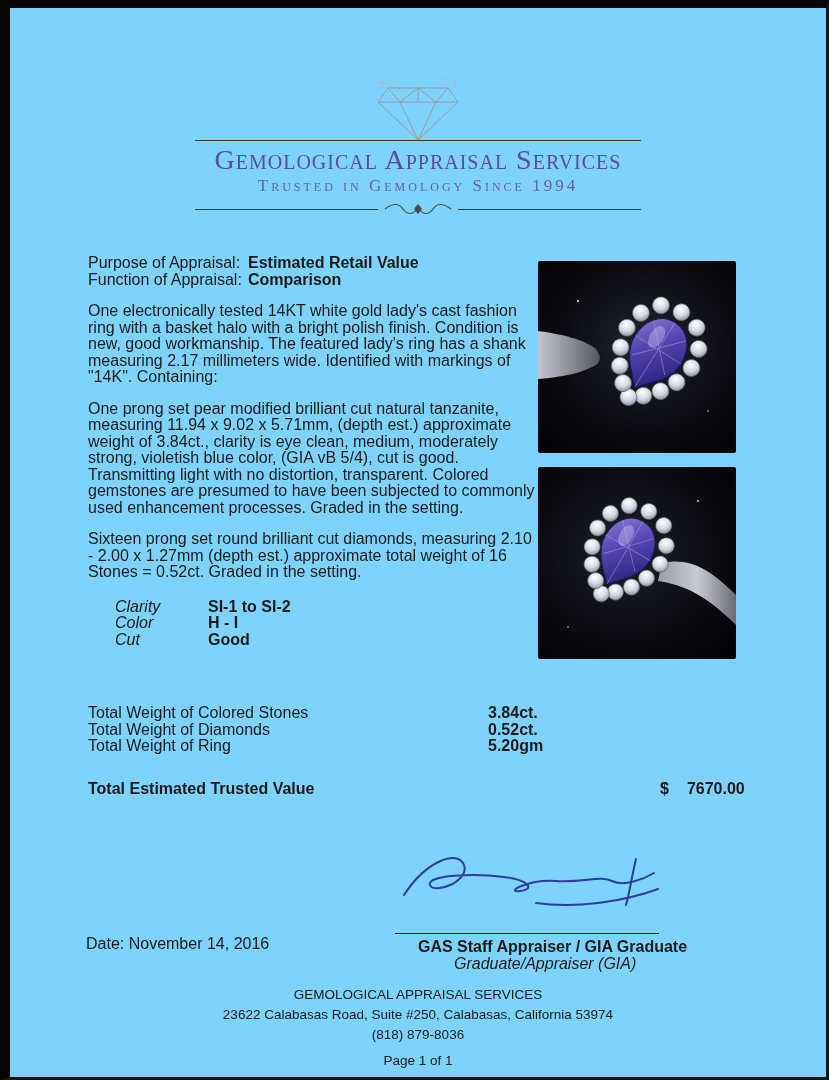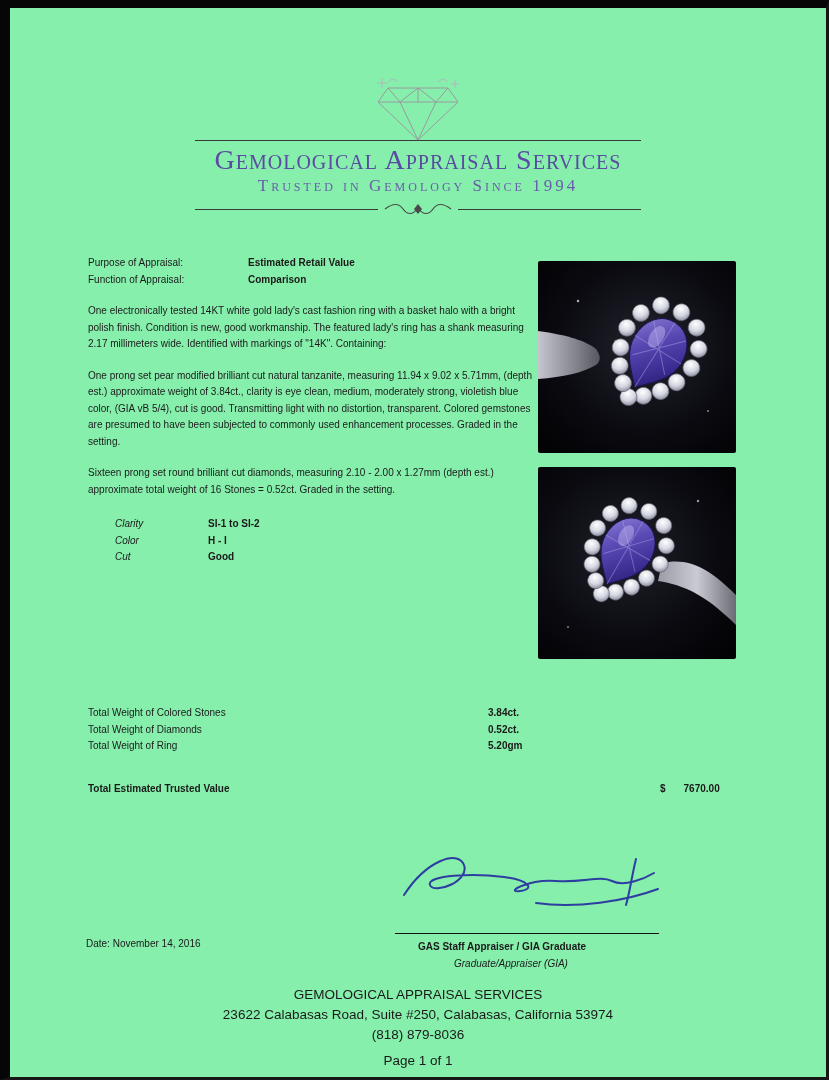--- a/index.html
+++ b/index.html
@@ -5,7 +5,7 @@
   html,body { margin:0; padding:0; background:#e8e8e8; }
   .page {
     width:829px; height:1080px; box-sizing:border-box; position:relative;
-    background:#86efac; overflow:hidden;
+    background:#7dd3fc; overflow:hidden;
     border-left:10px solid #060606; border-top:8px solid #060606;
     border-right:3px solid #161616; border-bottom:3px solid #161616;
     font-family:"Liberation Sans", sans-serif; color:#1a1a1a;

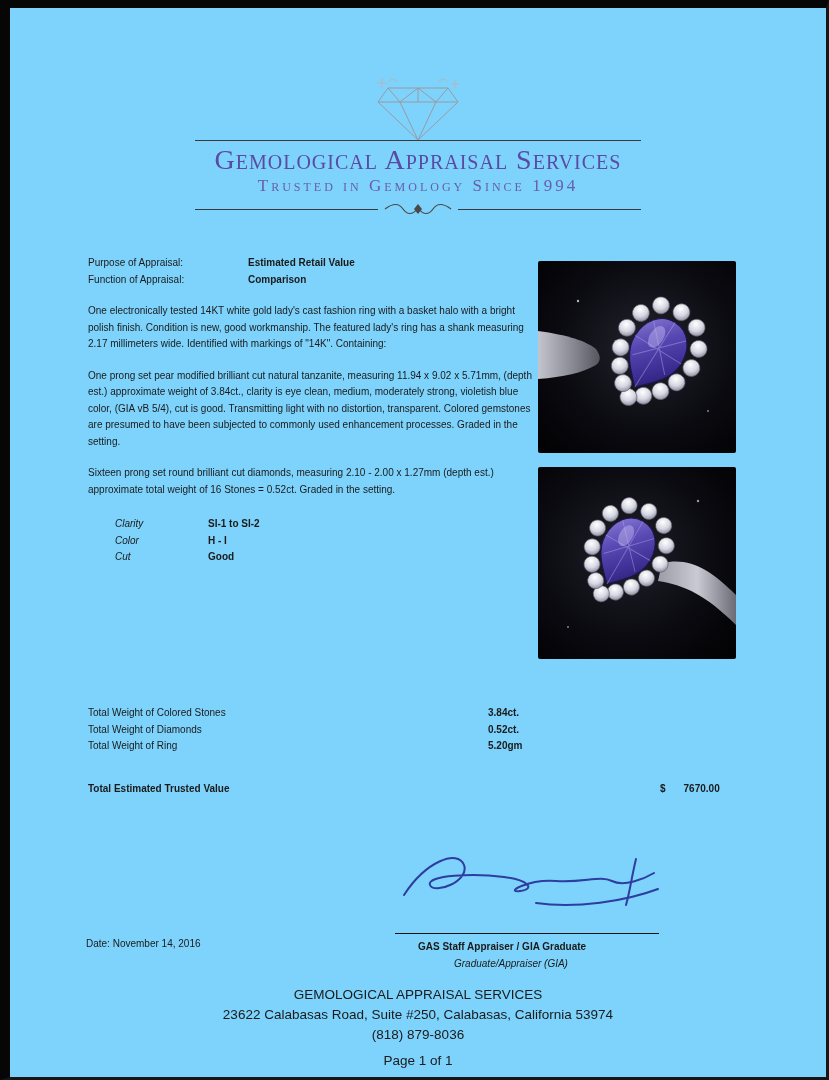--- a/index.html
+++ b/index.html
@@ -25,7 +25,7 @@
   .rule-bottom { display:flex; align-items:center; gap:5px; }
   .rule-bottom .line { flex:1; border-top:1.5px solid #3a3a3a; height:0; }
   
-  .content { padding:38px 0 0 78px; font-size:10px; line-height:16.5px; }
+  .content { padding:38px 0 0 78px; font-size:16px; line-height:16.5px; }
   .cols { display:flex; }
   .text-col { width:448px; }
   .photo-col { width:198px; margin-left:2px; margin-top:6px; }

